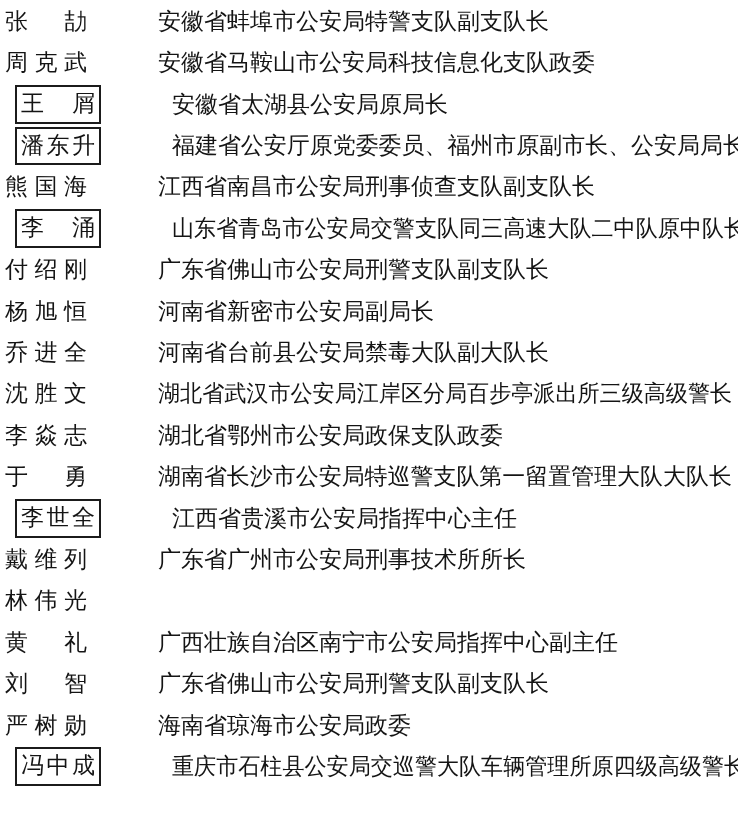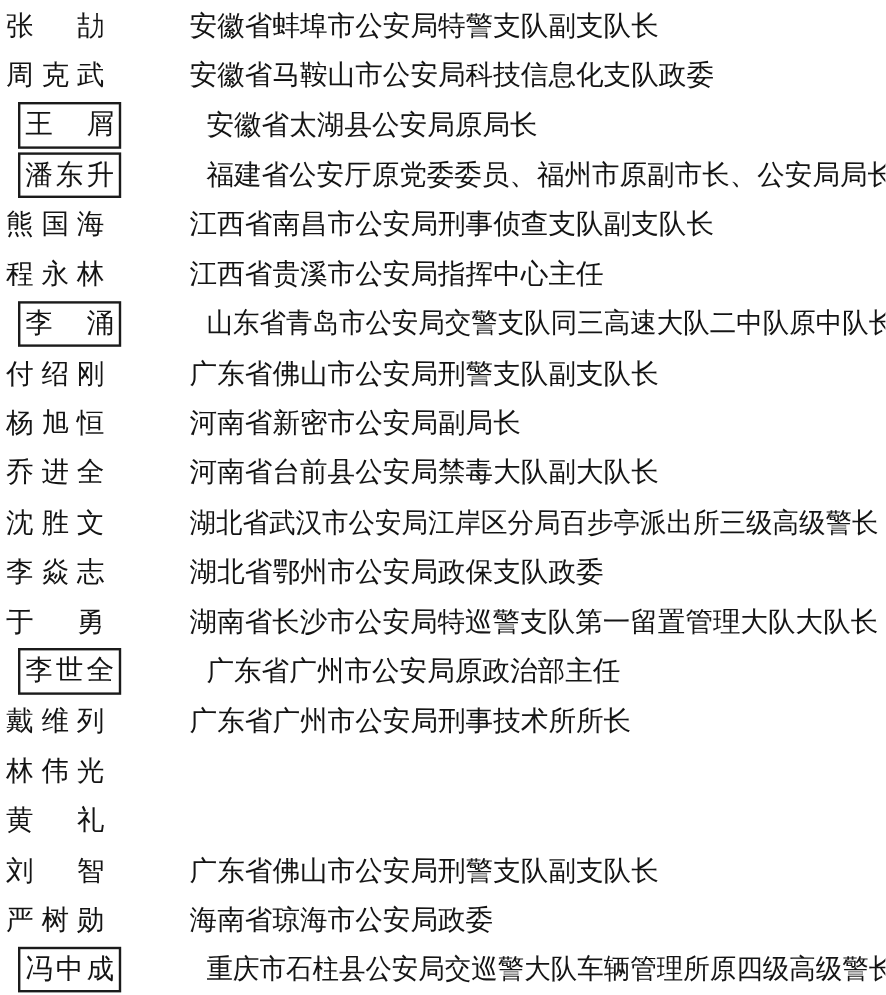--- a/index.html
+++ b/index.html
@@ -99,12 +99,6 @@
       <span class="desc">江西省南昌市公安局刑事侦查支队副支队长</span>
     </div>
 
-    <div class="row">
-      <span class="name-wrap">
-          <span class="name">程永林</span>
-        </span>
-      <span class="desc">江西省贵溪市公安局指挥中心主任</span>
-    </div>
 
     <div class="row boxed">
       <span class="name-wrap">

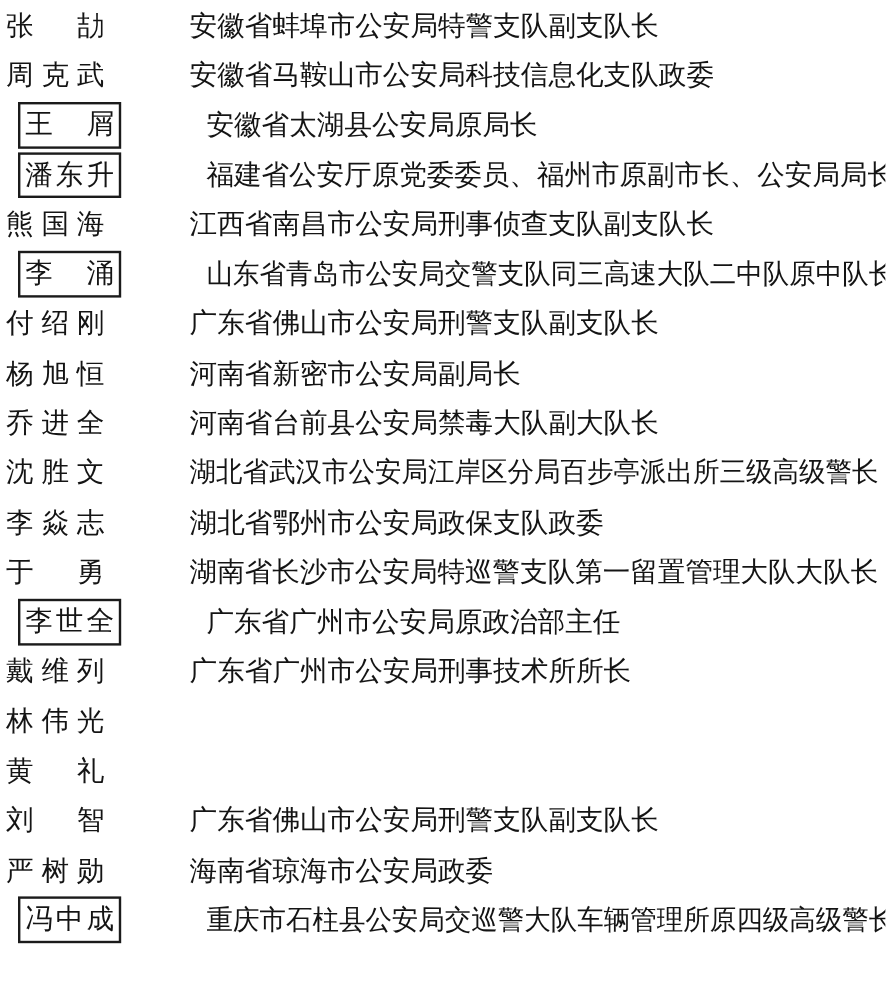--- a/index.html
+++ b/index.html
@@ -153,7 +153,7 @@
       <span class="name-wrap">
           <span class="name">李世全</span>
         </span>
-      <span class="desc">广东省广州市公安局原政治部主任</span>
+      <span class="desc">江西省贵溪市公安局指挥中心主任</span>
     </div>
 
     <div class="row">

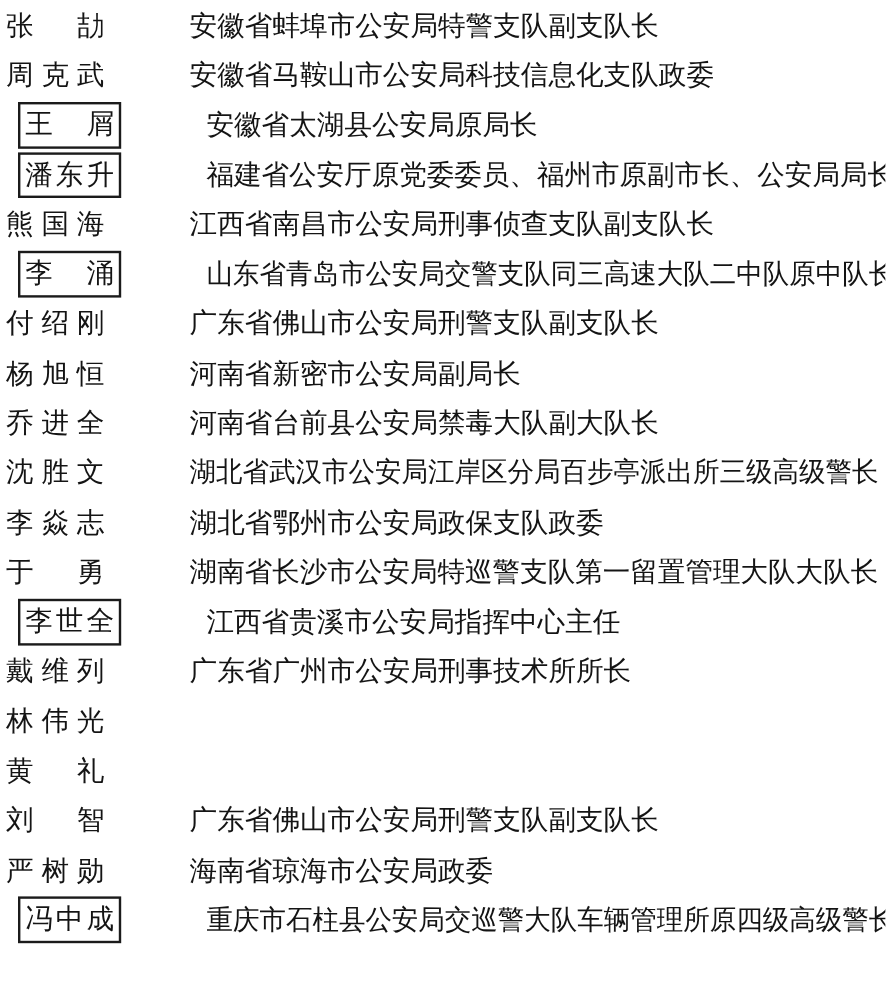--- a/index.html
+++ b/index.html
@@ -173,6 +173,7 @@
       <span class="name-wrap">
           <span class="name">黄礼</span>
         </span>
+      <span class="desc">广西壮族自治区南宁市公安局指挥中心副主任</span>
     </div>
 
     <div class="row">

